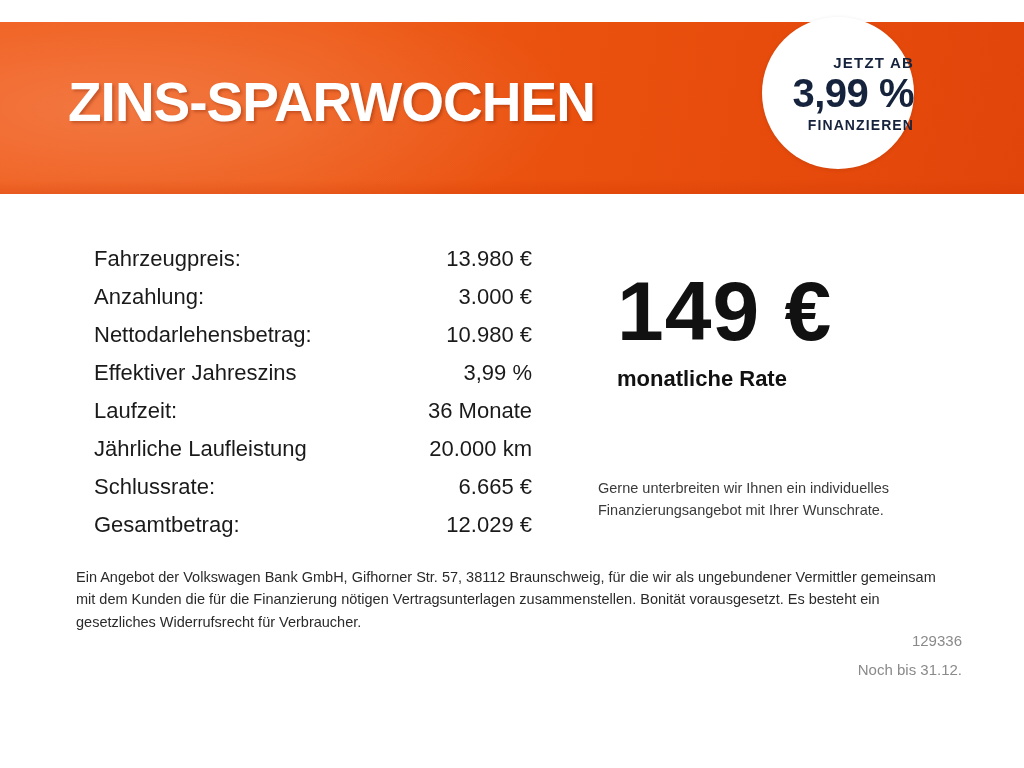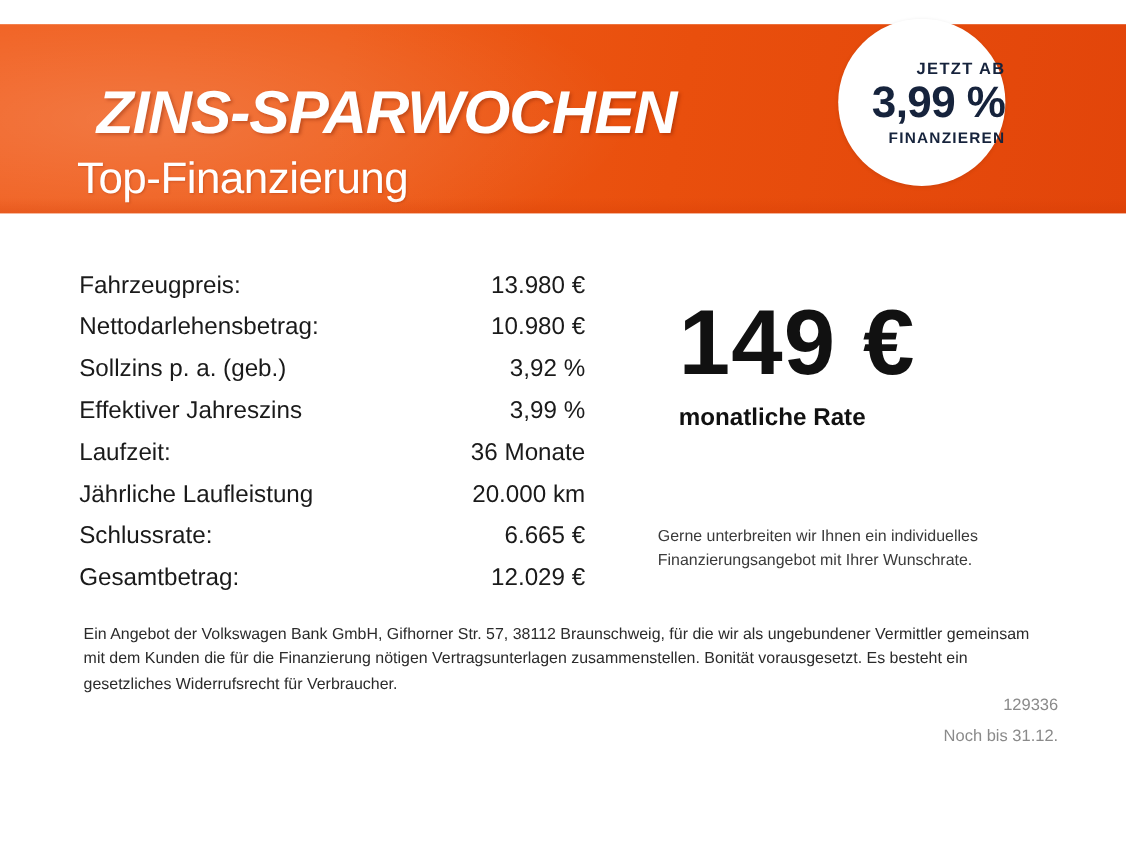--- a/index.html
+++ b/index.html
@@ -51,11 +51,10 @@
   }
   .banner-title {
     position: absolute;
-    left: 88px;
+    left: 68px;
     top: 48px;
     font-size: 55px;
     font-weight: bold;
-    font-style: italic;
     color: #ffffff;
     letter-spacing: -1px;
     text-shadow: 2px 2px 3px rgba(120,30,0,0.35);

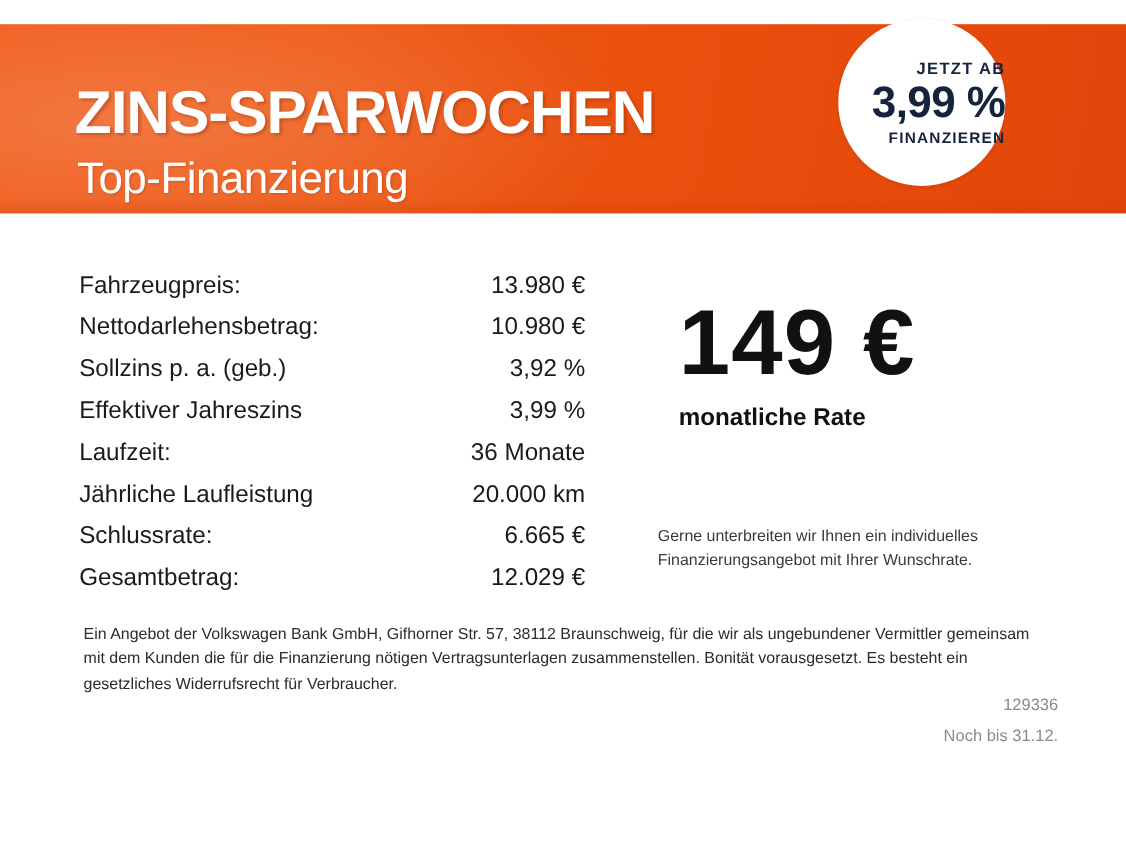--- a/index.html
+++ b/index.html
@@ -189,7 +189,6 @@
   <div class="banner">
     <div class="banner-sheen"></div>
     <div class="banner-title">ZINS-SPARWOCHEN</div>
-    <div class="banner-subtitle">Top-Finanzierung</div>
   </div>
 
   <div class="badge">

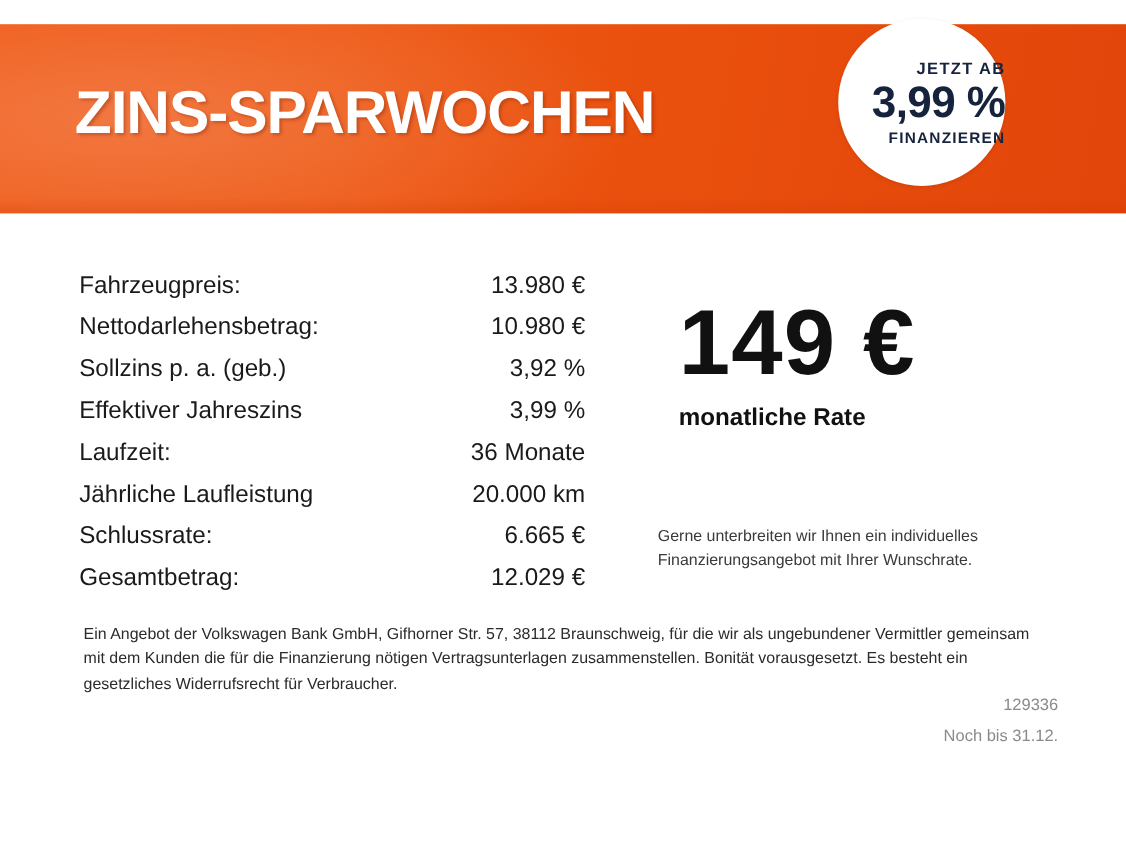--- a/index.html
+++ b/index.html
@@ -124,7 +124,7 @@
     color: #1a1a1a;
     padding: 6px 0;
   }
-  .detail-label { white-space: nowrap; }
+  .detail-label { white-space: nowrap; margin-left: 22px; }
   .detail-value { white-space: nowrap; }
 
   

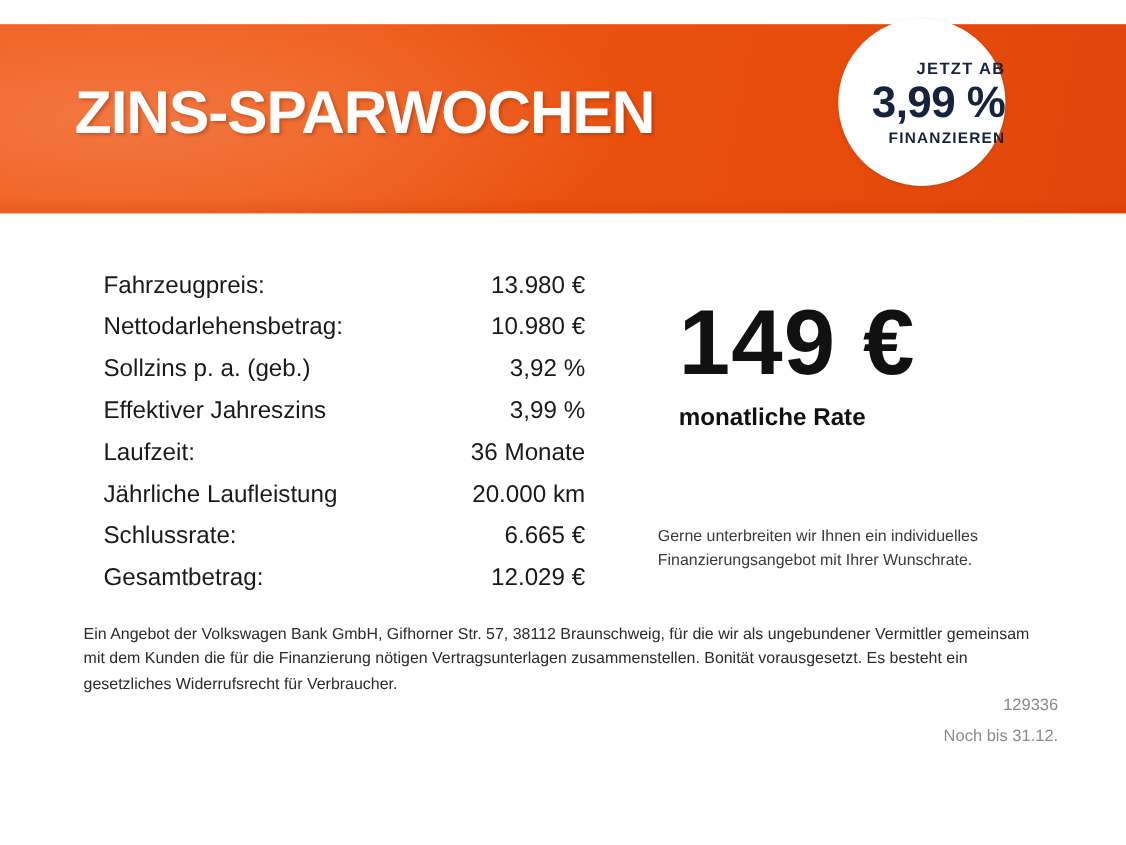--- a/index.html
+++ b/index.html
@@ -203,6 +203,10 @@
       <span class="detail-value">13.980 €</span>
     </div>
     <div class="detail-row">
+      <span class="detail-label">Anzahlung:</span>
+      <span class="detail-value">3.000 €</span>
+    </div>
+    <div class="detail-row">
       <span class="detail-label">Nettodarlehensbetrag:</span>
       <span class="detail-value">10.980 €</span>
     </div>

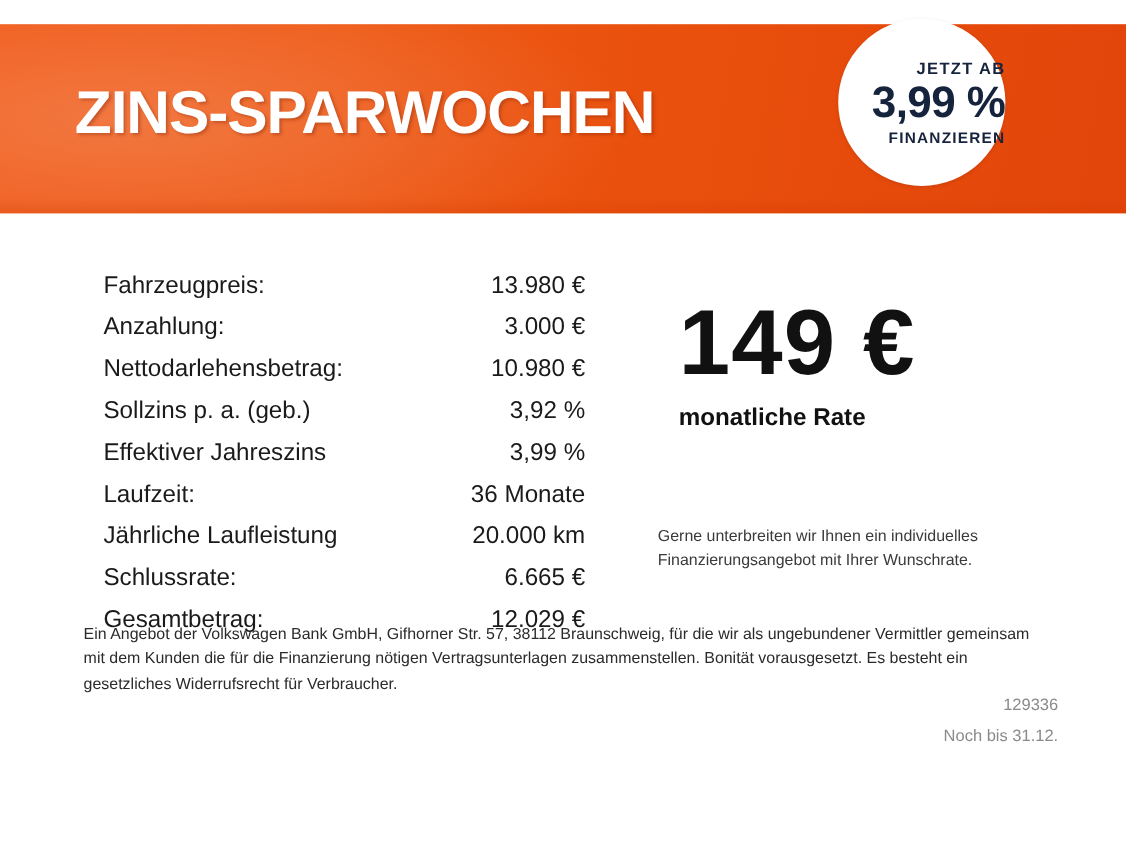--- a/index.html
+++ b/index.html
@@ -211,10 +211,6 @@
       <span class="detail-value">10.980 €</span>
     </div>
     <div class="detail-row">
-      <span class="detail-label">Sollzins p. a. (geb.)</span>
-      <span class="detail-value">3,92 %</span>
-    </div>
-    <div class="detail-row">
       <span class="detail-label">Effektiver Jahreszins</span>
       <span class="detail-value">3,99 %</span>
     </div>

